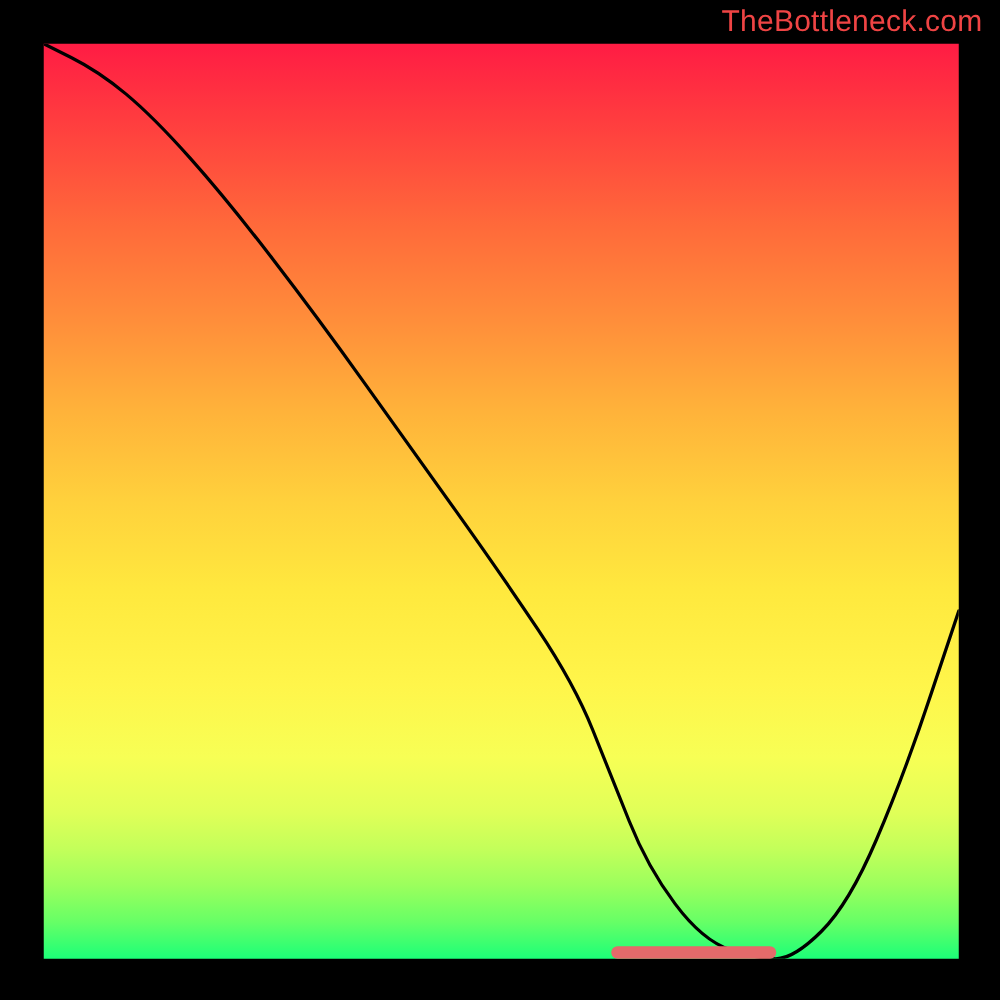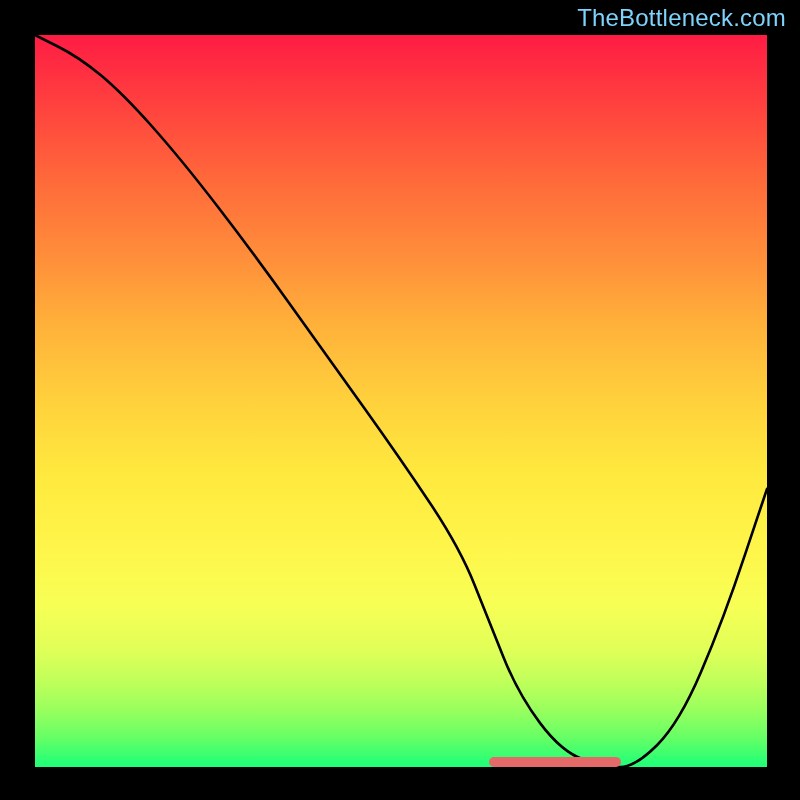--- a/index.html
+++ b/index.html
@@ -4,7 +4,7 @@
 <style>
   html,body{margin:0;padding:0;width:800px;height:800px;background:#000;overflow:hidden;font-family:Arial,Helvetica,sans-serif}
   .stage{position:relative;width:800px;height:800px;background:#000}
-  .watermark{position:absolute;top:4px;right:14px;color:#7dd3fc;font-size:24px;font-weight:400;letter-spacing:.2px;user-select:none}
+  .watermark{position:absolute;top:4px;right:14px;color:#ef4444;font-size:24px;font-weight:400;letter-spacing:.2px;user-select:none}
   .plot{position:absolute;left:35px;top:35px;width:732px;height:732px;
     background:linear-gradient(to bottom,
       #ff1c44 0%,

